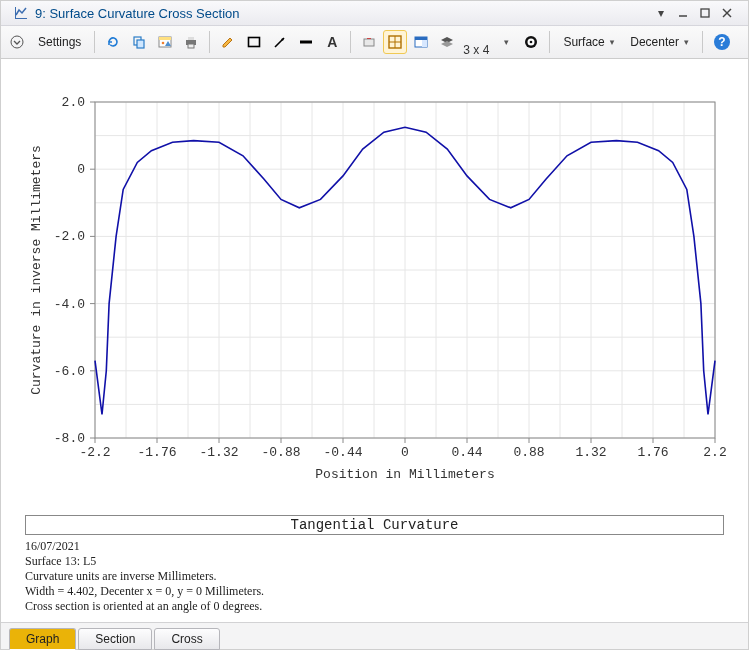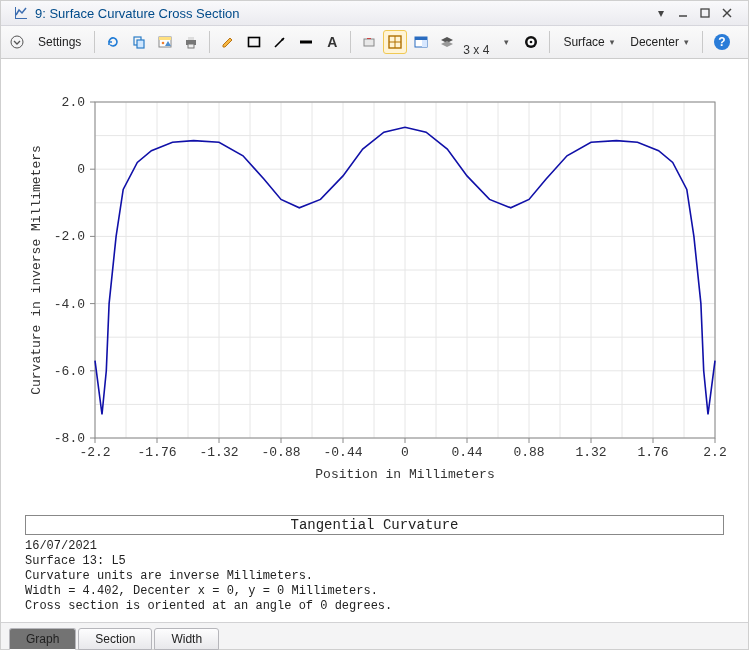--- a/index.html
+++ b/index.html
@@ -125,7 +125,7 @@
   }
   .info-box {
     margin: 4px 12px 0 12px;
-    font-family: Liberation Mono, monospace;
+    font-family: Liberation Serif, serif;
     font-size:12px;
     line-height:15px;
     color:#222;

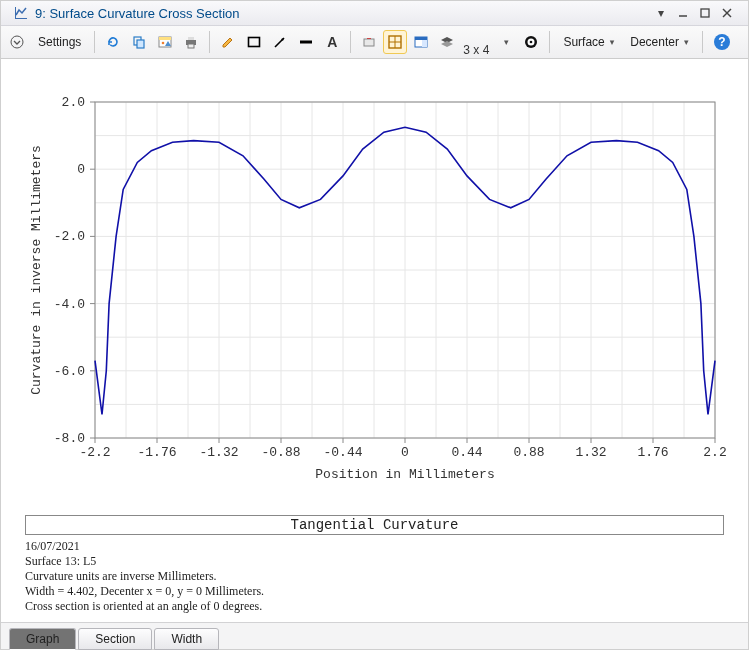--- a/index.html
+++ b/index.html
@@ -158,7 +158,7 @@
     top:1px;
   }
   .btab.active {
-    background:#737373;
+    background:#eab308;
     border-bottom:1px solid #ffffff;
   }
 </style>

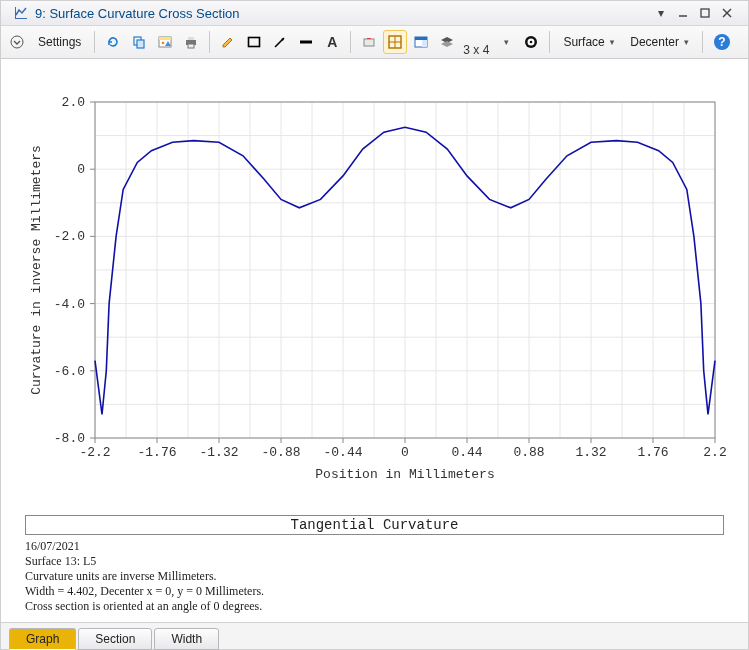--- a/index.html
+++ b/index.html
@@ -410,7 +410,7 @@
         <span>Section</span>
       </div>
     <div class="btab">
-        <span>Width</span>
+        <span>Cross</span>
       </div>
   </div>
 

